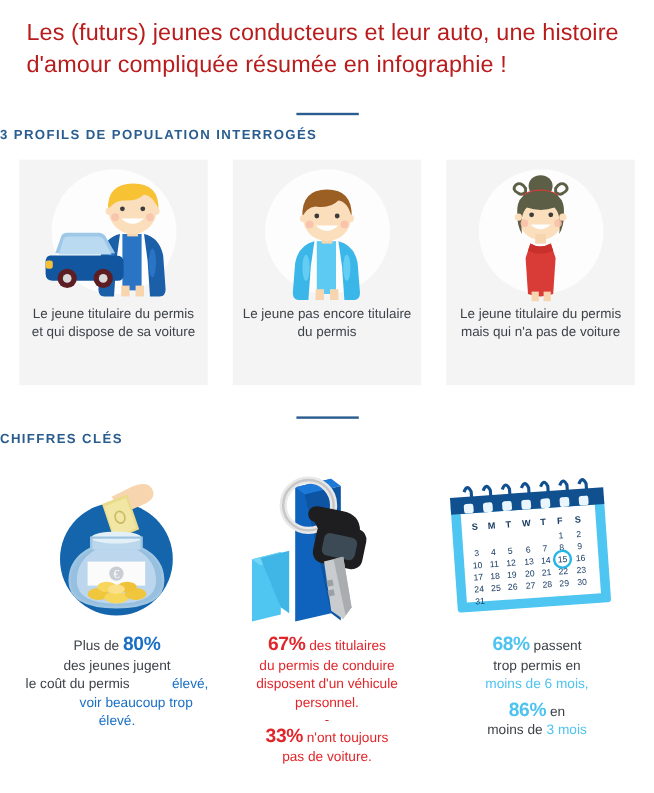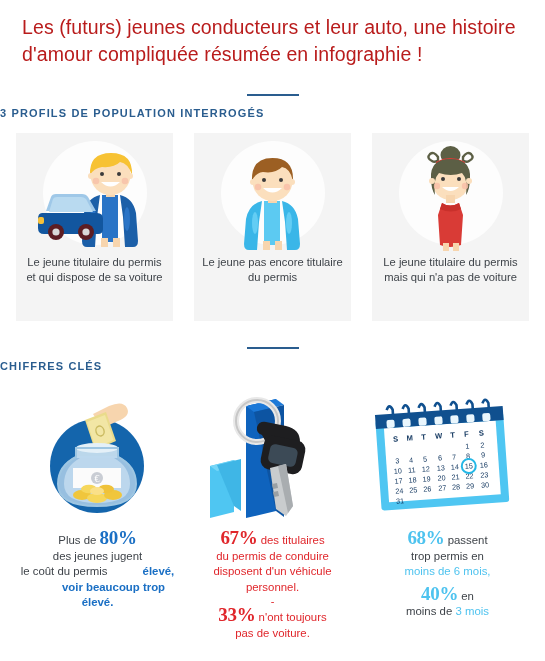--- a/index.html
+++ b/index.html
@@ -115,10 +115,9 @@
     padding: 0 4px;
   }
   .big {
-    font-size: 19px;
+    font-size: 16px;
     font-weight: bold;
     letter-spacing: -0.3px;
-    font-family: Liberation Serif, serif;
   }
   .c-blue   { color: #1a6fc4; }
   .c-blue-b { color: #1a6fc4; font-weight: bold; padding-left: 32px; }

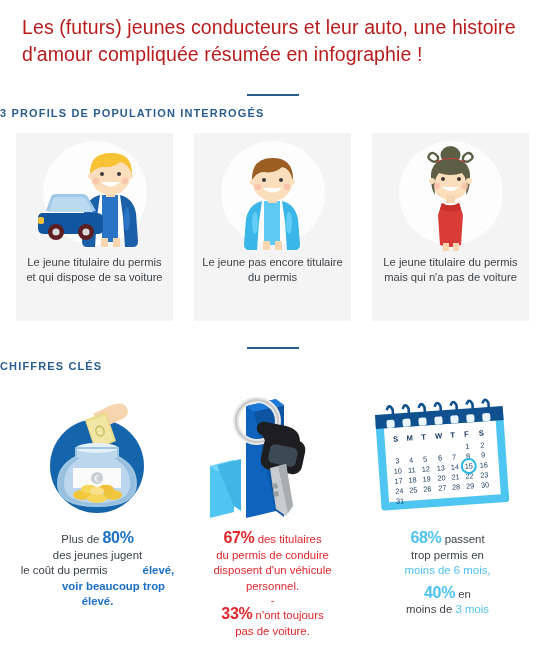--- a/index.html
+++ b/index.html
@@ -120,7 +120,7 @@
     letter-spacing: -0.3px;
   }
   .c-blue   { color: #1a6fc4; }
-  .c-blue-b { color: #1a6fc4; font-weight: bold; padding-left: 32px; }
+  .c-blue-b { color: #1a6fc4; font-weight: normal; padding-left: 32px; }
   .c-red    { color: #e0262b; }
   .c-cyan   { color: #4ec3ef; }
   .c-dark   { color: #3e4349; }

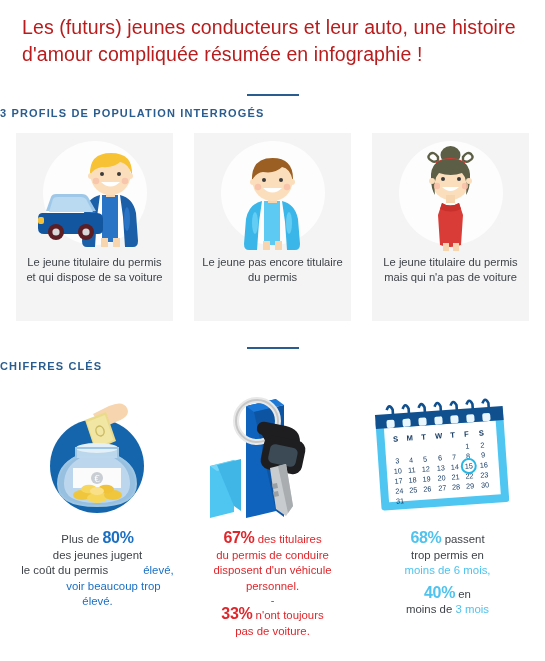--- a/index.html
+++ b/index.html
@@ -427,7 +427,7 @@
       <span class="c-dark">trop permis en</span><br>
       <span class="c-cyan">moins de 6 mois,</span>
       <div class="gap"></div>
-      <span class="big c-cyan">40%</span><span class="c-dark"> en</span><br>
+      <span class="big c-cyan">86%</span><span class="c-dark"> en</span><br>
       <span class="c-dark">moins de </span><span class="c-cyan">3 mois</span>
     </div>
   </div>

